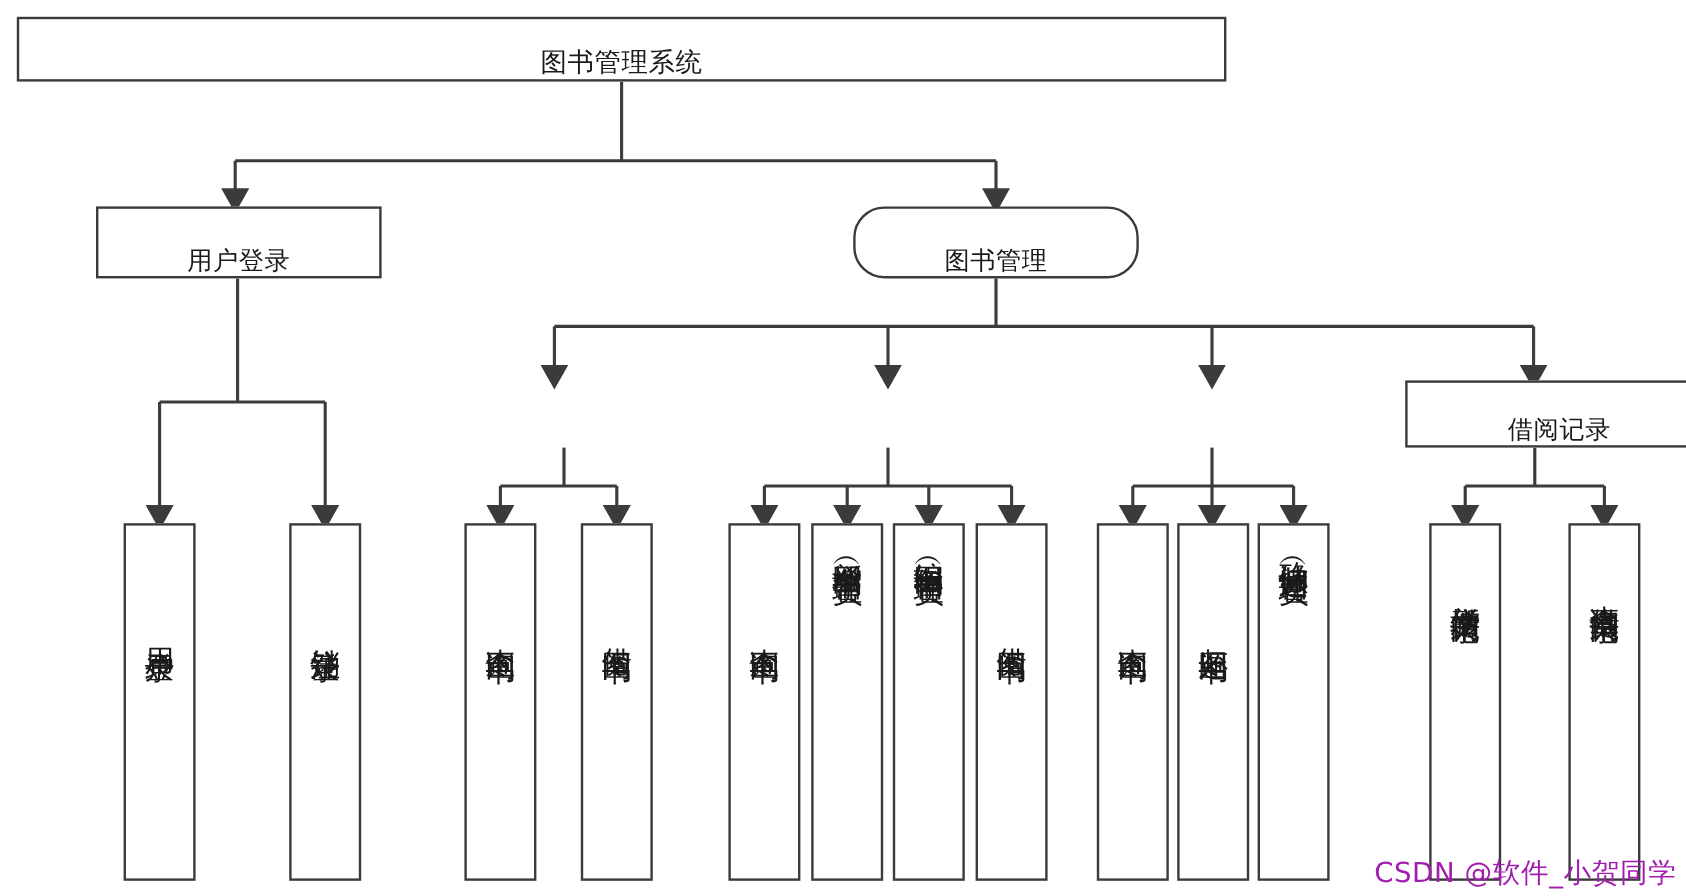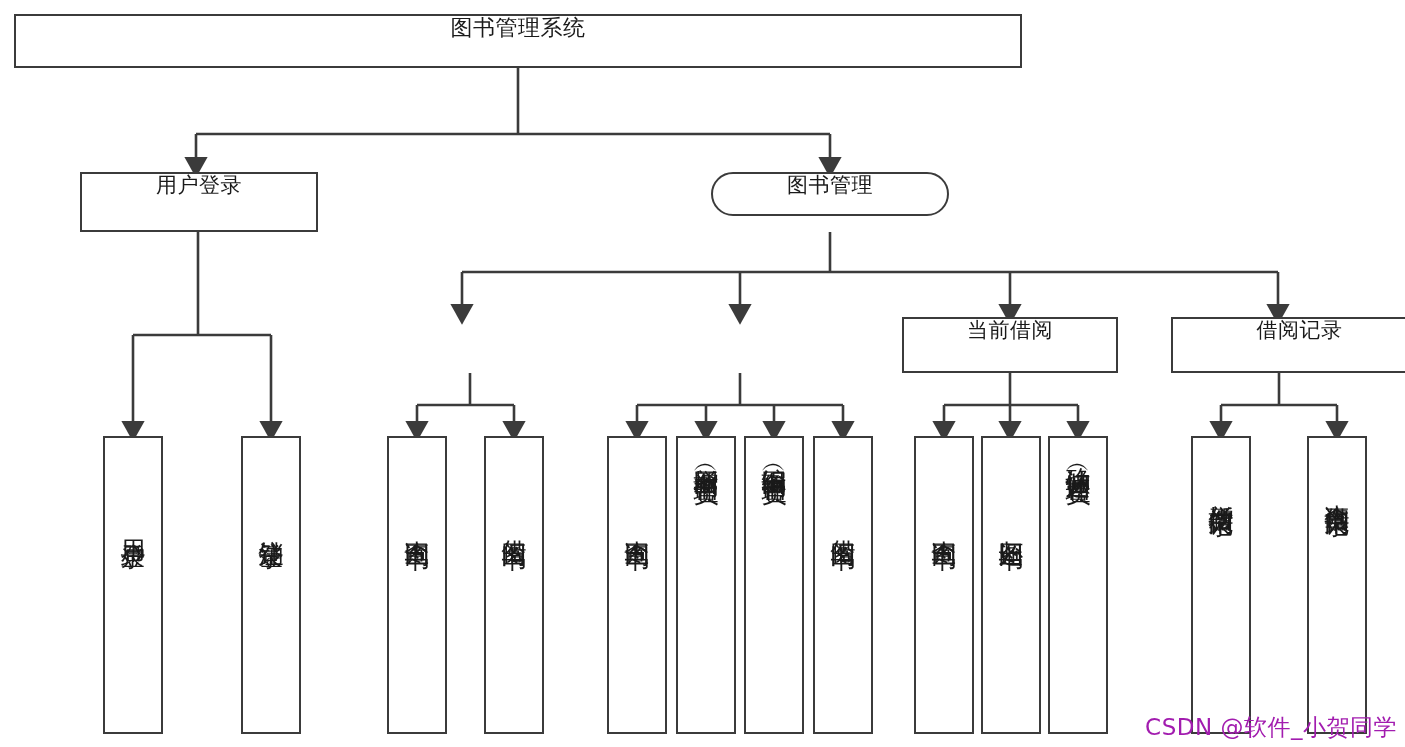--- a/index.html
+++ b/index.html
@@ -32,7 +32,7 @@
     background: #ffffff;
     border: 2px solid #3b3b3b;
     display: flex;
-    align-items: flex-start;
+    align-items: flex-end;
     justify-content: center;
     color: #1a1a1a;
     z-index: 2;

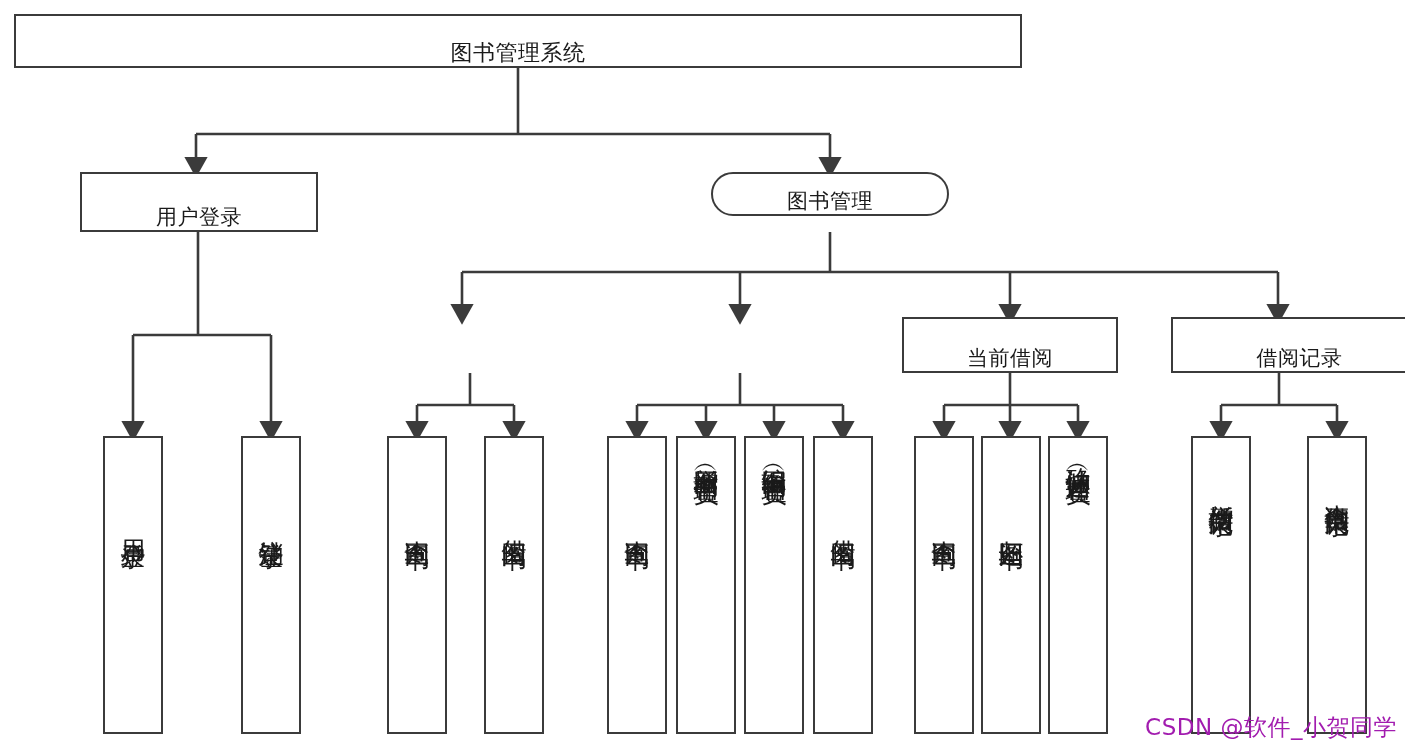--- a/index.html
+++ b/index.html
@@ -144,7 +144,7 @@
   <div class="node horizontal" style="left:80px; top:172px; width:238px; height:60px;">
     <span class="label">用户登录</span>
   </div>
-  <div class="node horizontal" style="left:711px; top:172px; width:238px; height:44px;border-radius:26px;">
+  <div class="node horizontal" style="left:711px; top:172px; width:238px; height:60px;border-radius:26px;">
     <span class="label">图书管理</span>
   </div>
 

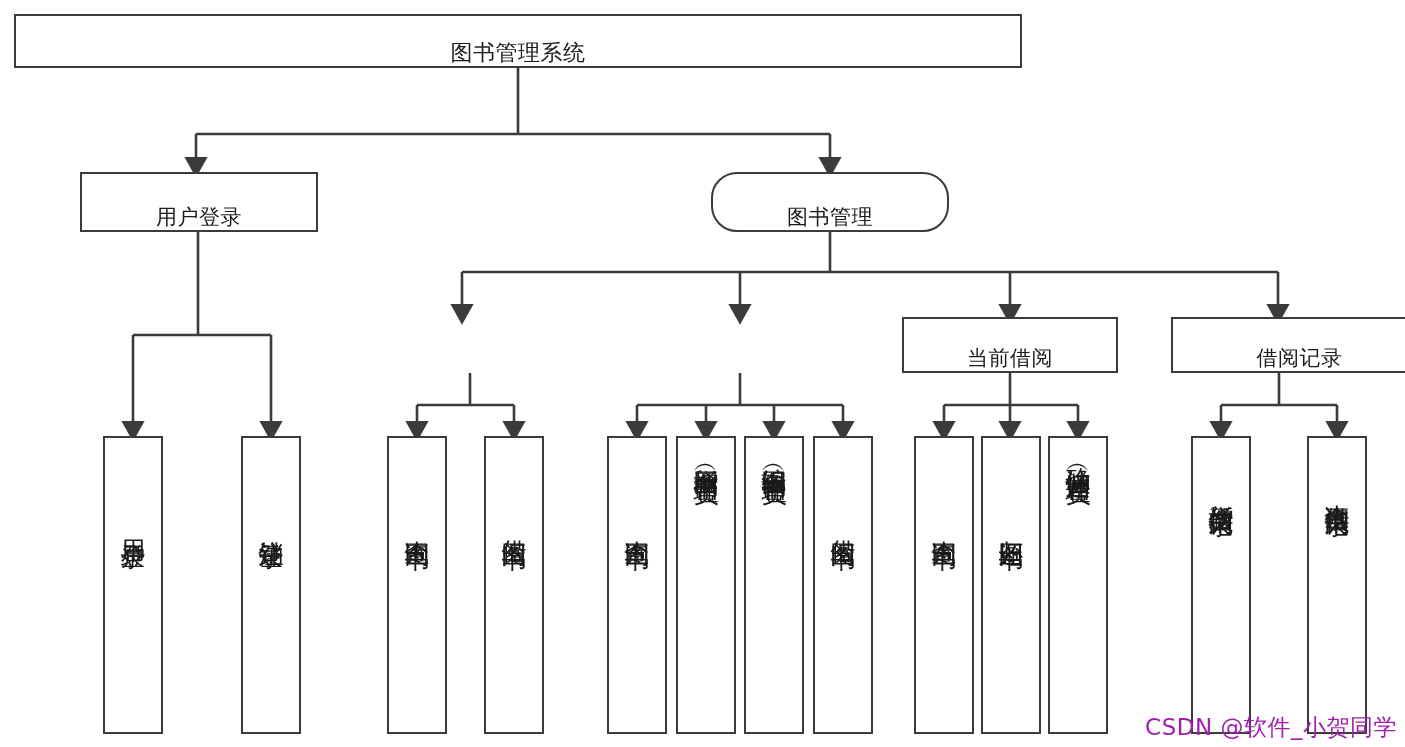--- a/index.html
+++ b/index.html
@@ -148,9 +148,6 @@
     <span class="label">图书管理</span>
   </div>
 
-  <div class="node horizontal" style="left:902px; top:317px; width:216px; height:56px;">
-    <span class="label">当前借阅</span>
-  </div>
   <div class="node horizontal" style="left:1171px; top:317px; width:257px; height:56px;">
     <span class="label">借阅记录</span>
   </div>

